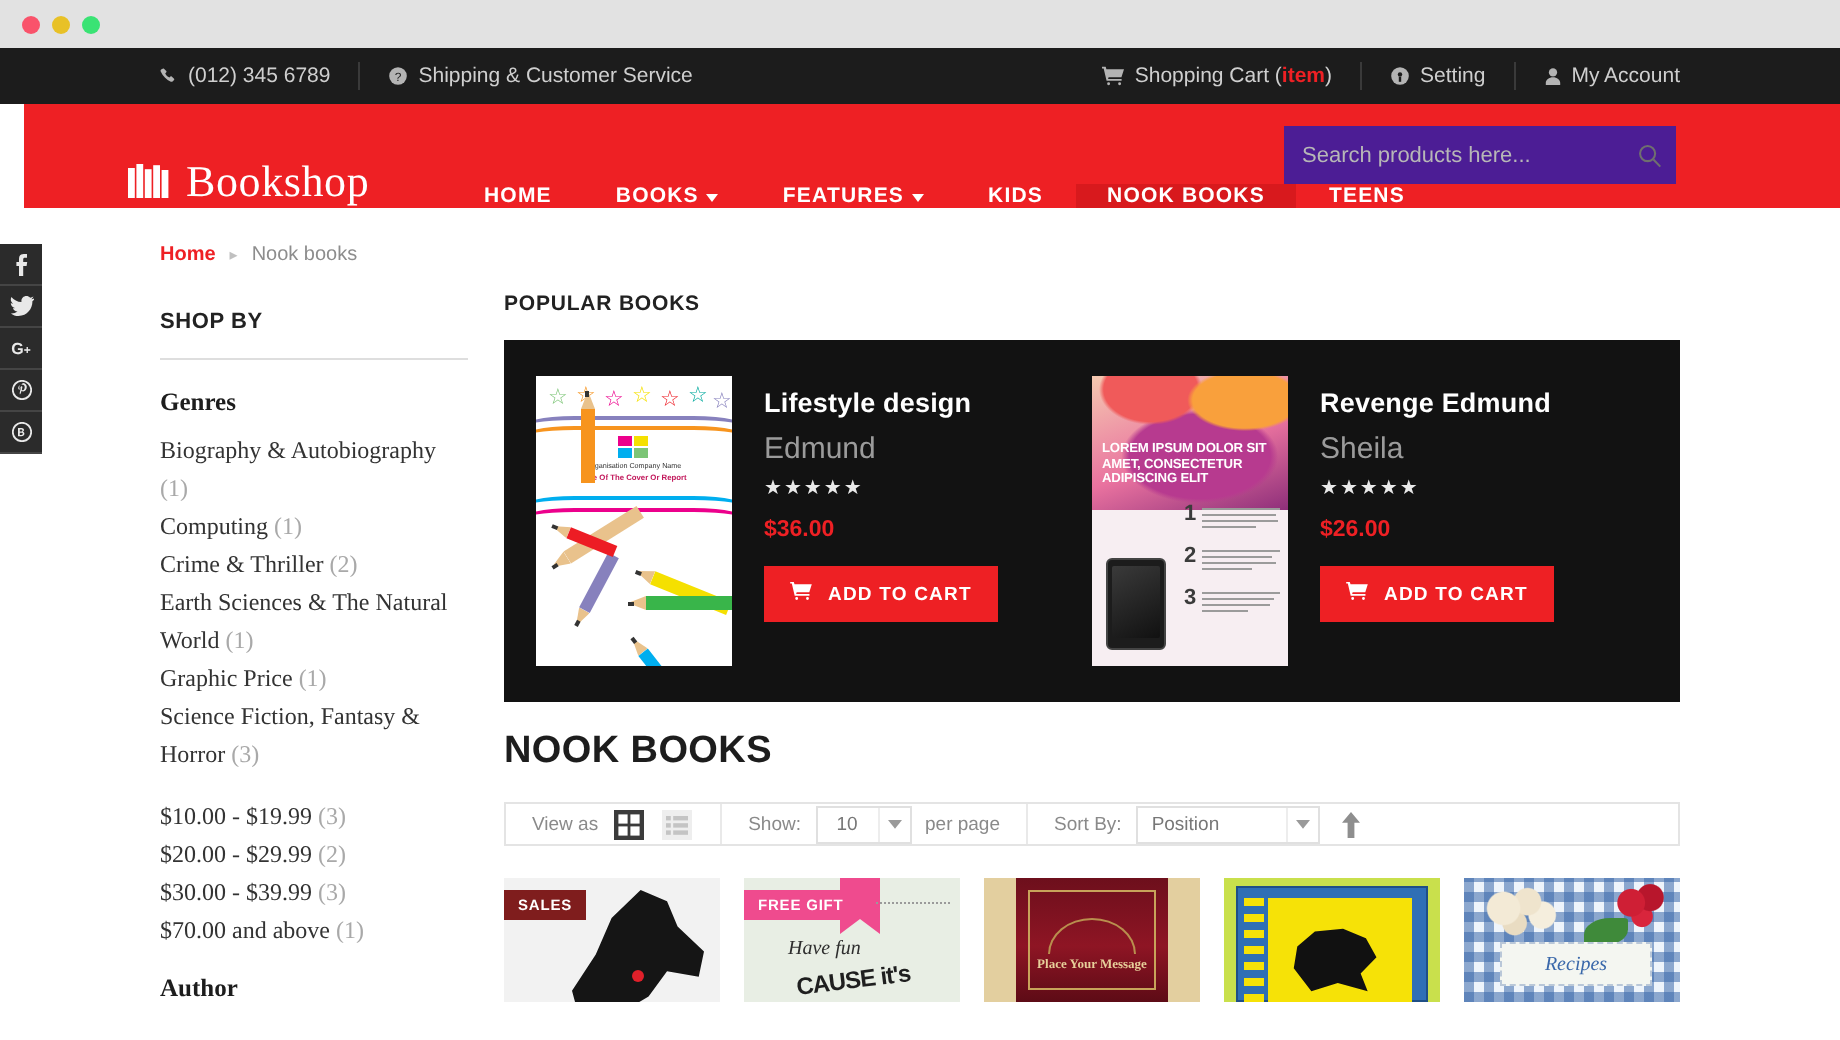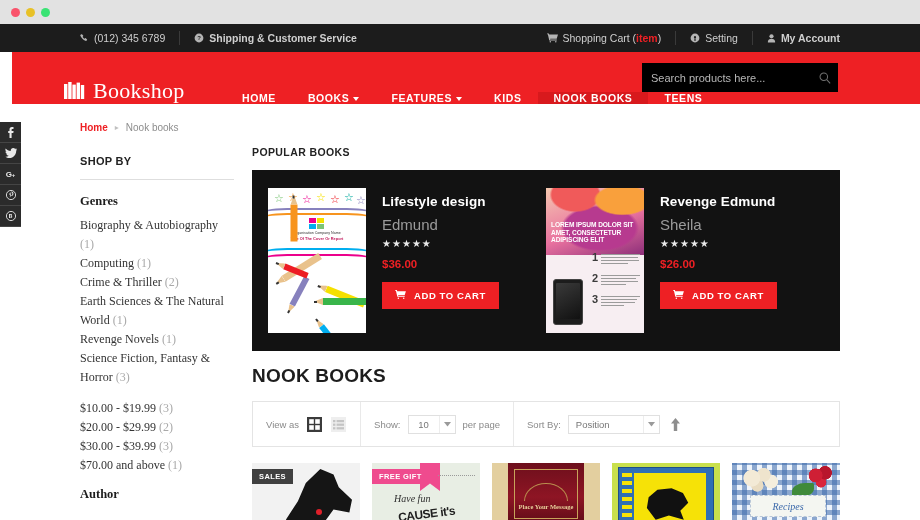--- a/index.html
+++ b/index.html
@@ -50,7 +50,7 @@
     border-right: 1px solid #3a3a3a;
     white-space: nowrap;
   }
-  .tb-item:last-child { border-right: none; padding-right: 0; font-weight: bold; }
+  .tb-item:last-child { border-right: none; padding-right: 0; }
   .topbar .left .tb-item:first-child { padding-left: 0; }
   .tb-item .ico { opacity: .85; display: flex; align-items: center; }
   .accent-red { color: #ee2024; font-weight: bold; }

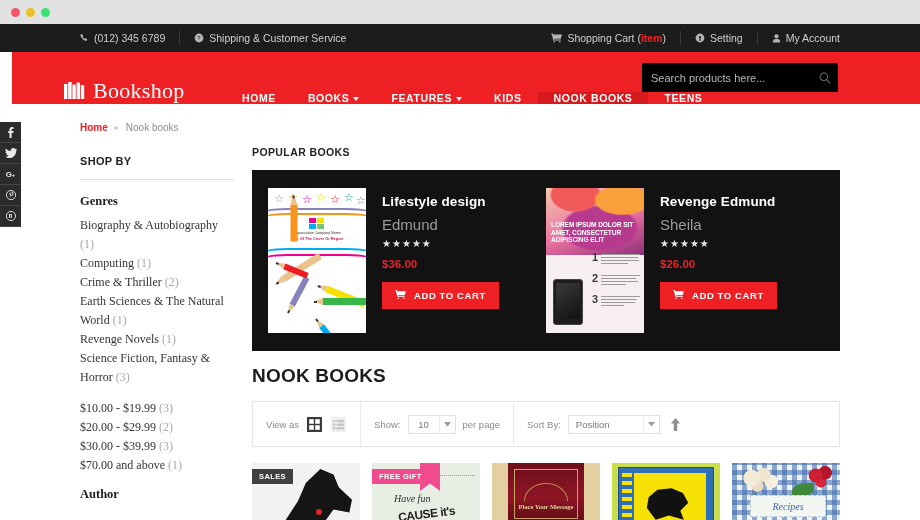--- a/index.html
+++ b/index.html
@@ -86,7 +86,7 @@
   }
   .searchwrap {
     position: absolute; right: 82px; top: 11px;
-    width: 196px; height: 29px; background: #000000;
+    width: 196px; height: 29px; background: #4c1d95;
     display: flex; align-items: center;
   }
   .searchwrap input {

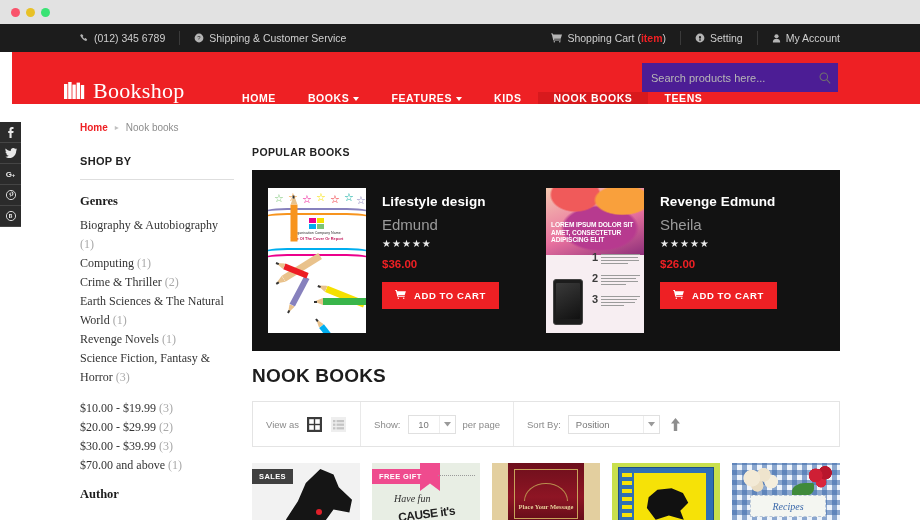--- a/index.html
+++ b/index.html
@@ -552,7 +552,7 @@
           <span class="cnt">(1)</span>
         </div>
         <div class="filter-item">
-          <span>Revenge Novels</span>
+          <span>Graphic Price</span>
           <span class="cnt">(1)</span>
         </div>
         <div class="filter-item">

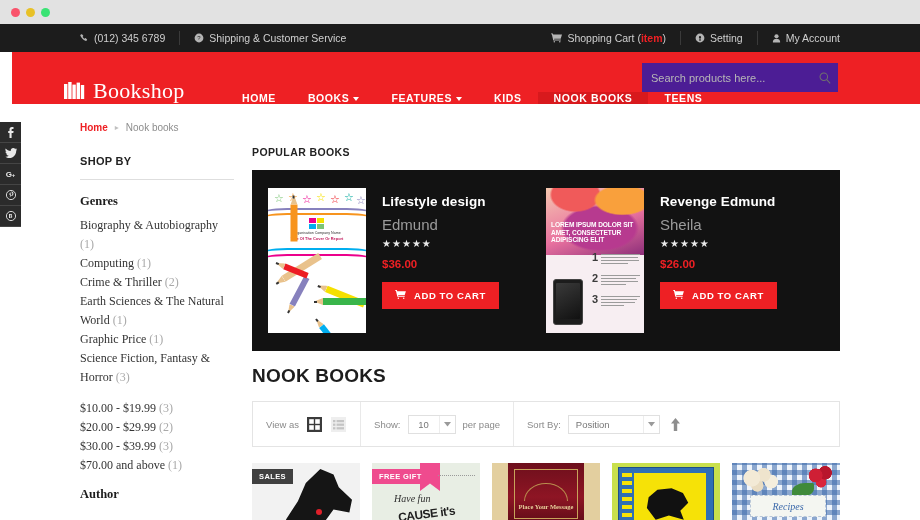--- a/index.html
+++ b/index.html
@@ -166,7 +166,7 @@
 
   
   .toolbar {
-    border: 1px solid #e4e4e4; height: 46px;
+    border: 1px solid #e4e4e4; height: 22px;
     display: flex; align-items: stretch; font-size: 9.5px; color: #8a8a8a;
   }
   .tb-cell {

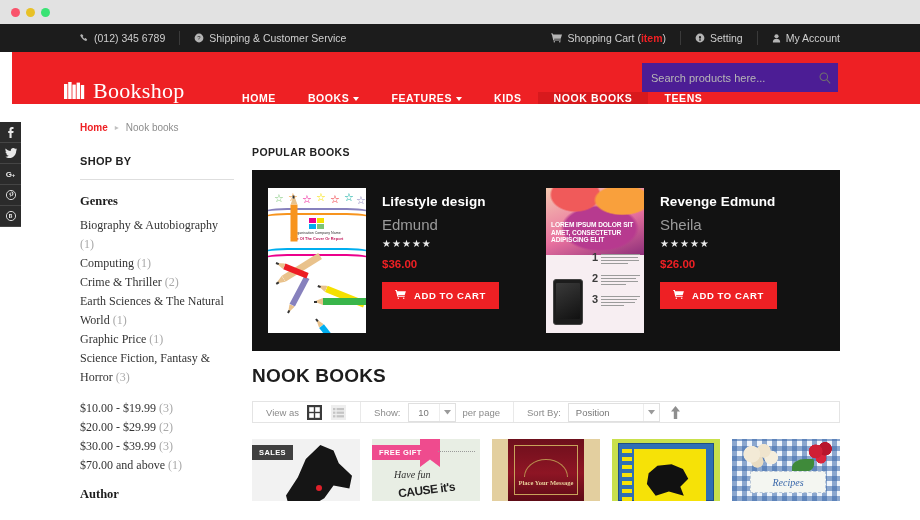--- a/index.html
+++ b/index.html
@@ -208,7 +208,7 @@
     color: #fff; font-size: 7.5px; font-weight: bold;
     letter-spacing: .4px; padding: 3px 7px;
   }
-  .badge.sales { background: #404040; text-align: center; }
+  .badge.sales { background: #7f1d1d; text-align: center; }
   .badge.gift { background: #ef4b8e; }
 
   

